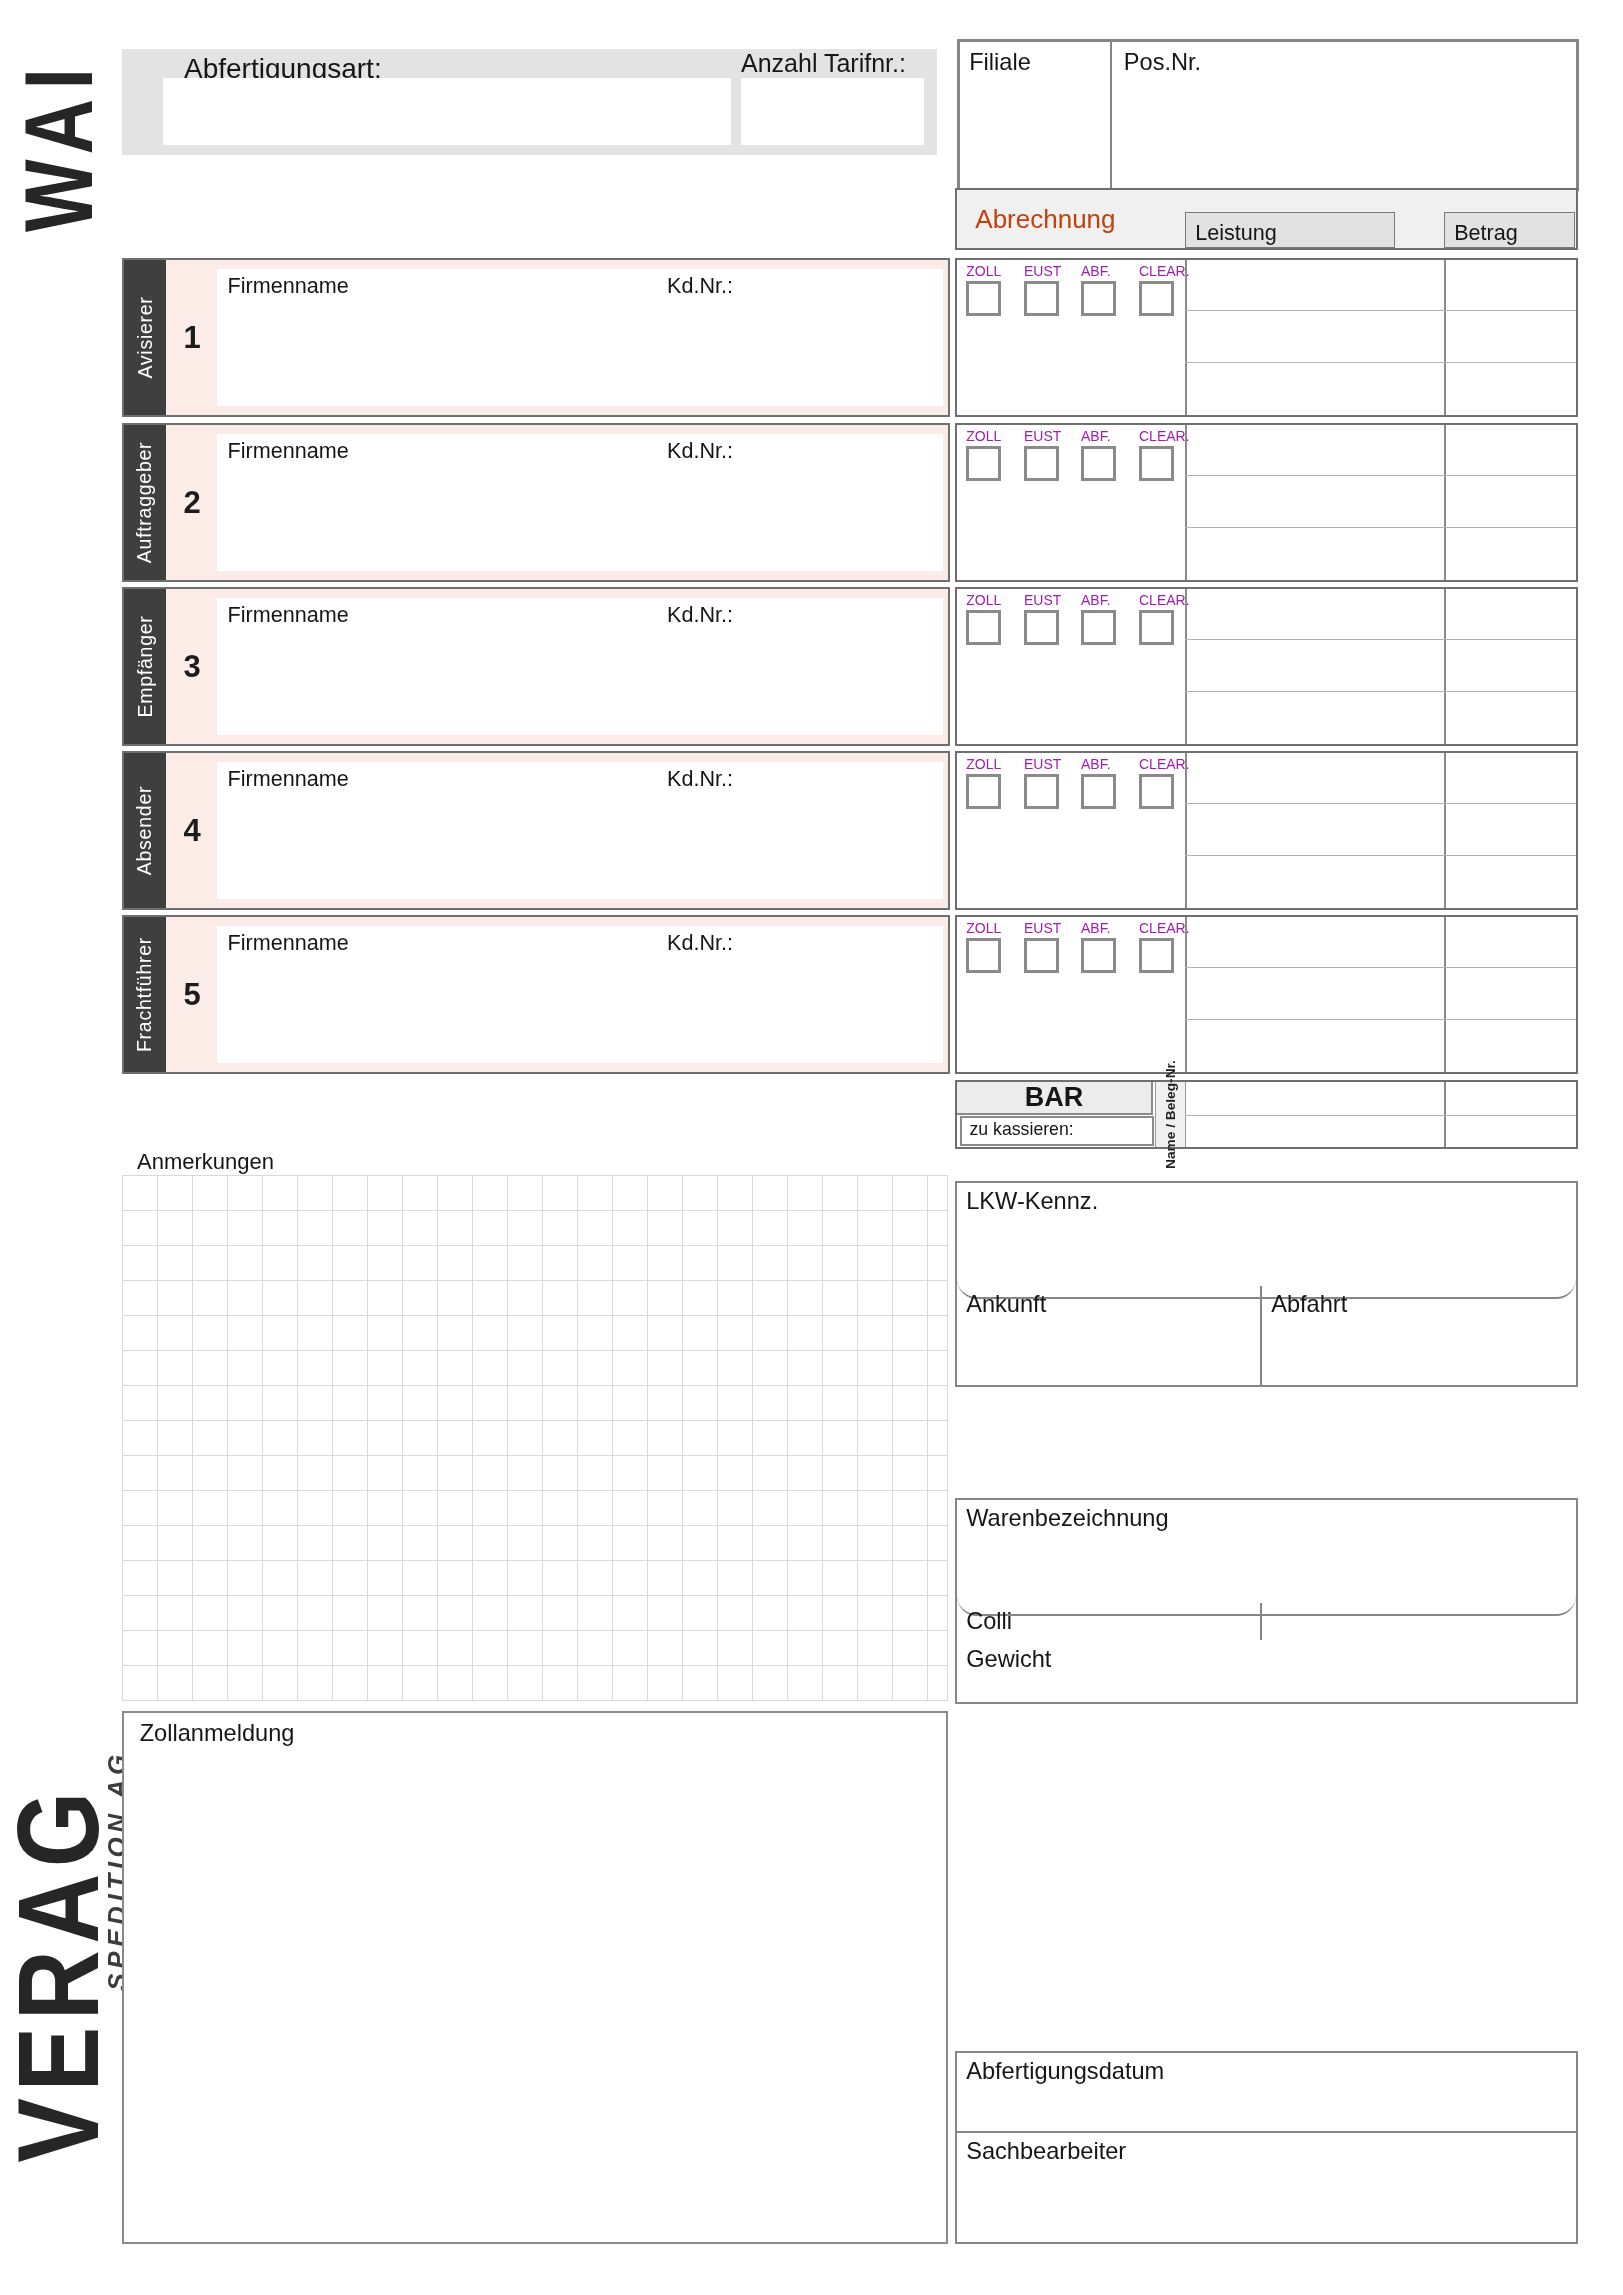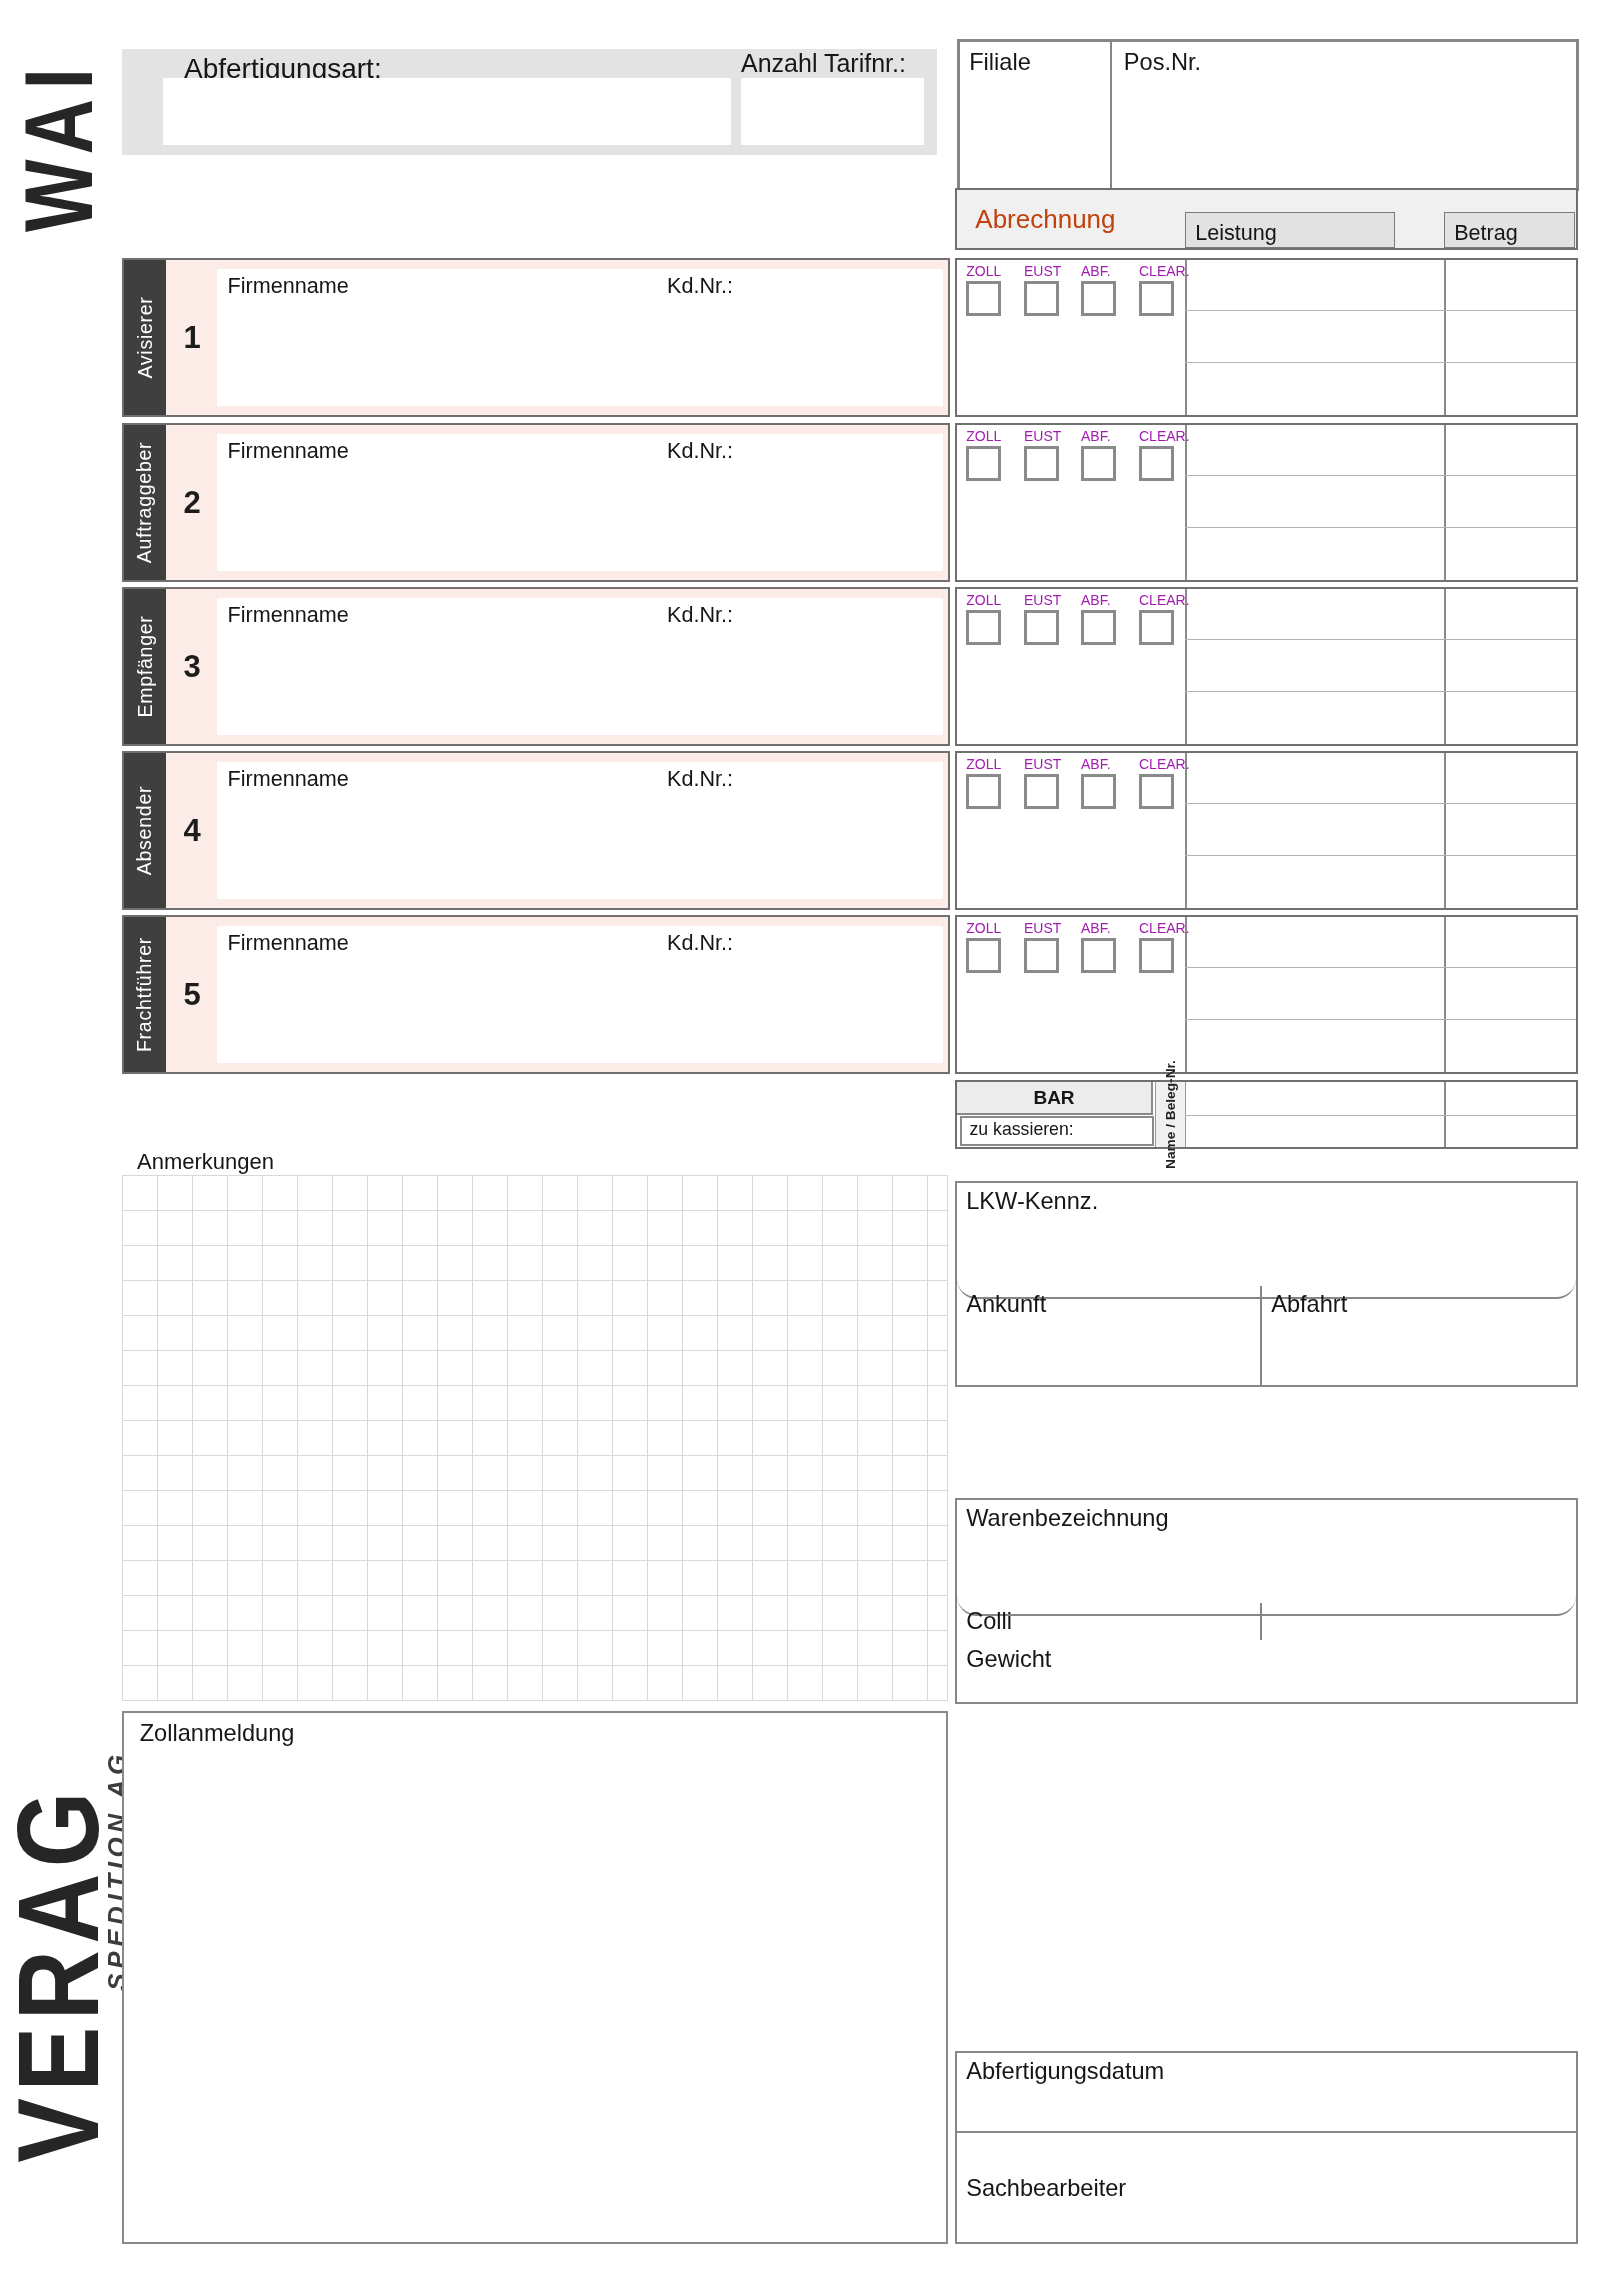--- a/index.html
+++ b/index.html
@@ -68,7 +68,7 @@
   .bar-box{left:955px;top:1080px;width:623px;height:69px;border:2.6px solid #6f6f6f;background:#fff;box-sizing:border-box;}
   .bar-label-box{position:absolute;left:0;top:0;width:196px;height:33px;background:#ececec;
                  border-right:2px solid #8a8a8a;border-bottom:2px solid #8a8a8a;box-sizing:border-box;
-                 display:flex;align-items:center;justify-content:center;font-size:19px;font-weight:bold;color:#161616;}
+                 display:flex;align-items:center;justify-content:center;font-size:27px;font-weight:bold;color:#161616;}
   .zuk-box{position:absolute;left:2.6px;top:34px;width:194px;height:30px;border:2px solid #8a8a8a;box-sizing:border-box;
            font-size:17.7px;padding:1.3px 7.9px;color:#161616;background:#fff;}
   .name-strip{position:absolute;left:198px;top:0;bottom:0;width:31px;background:#f0f0f0;

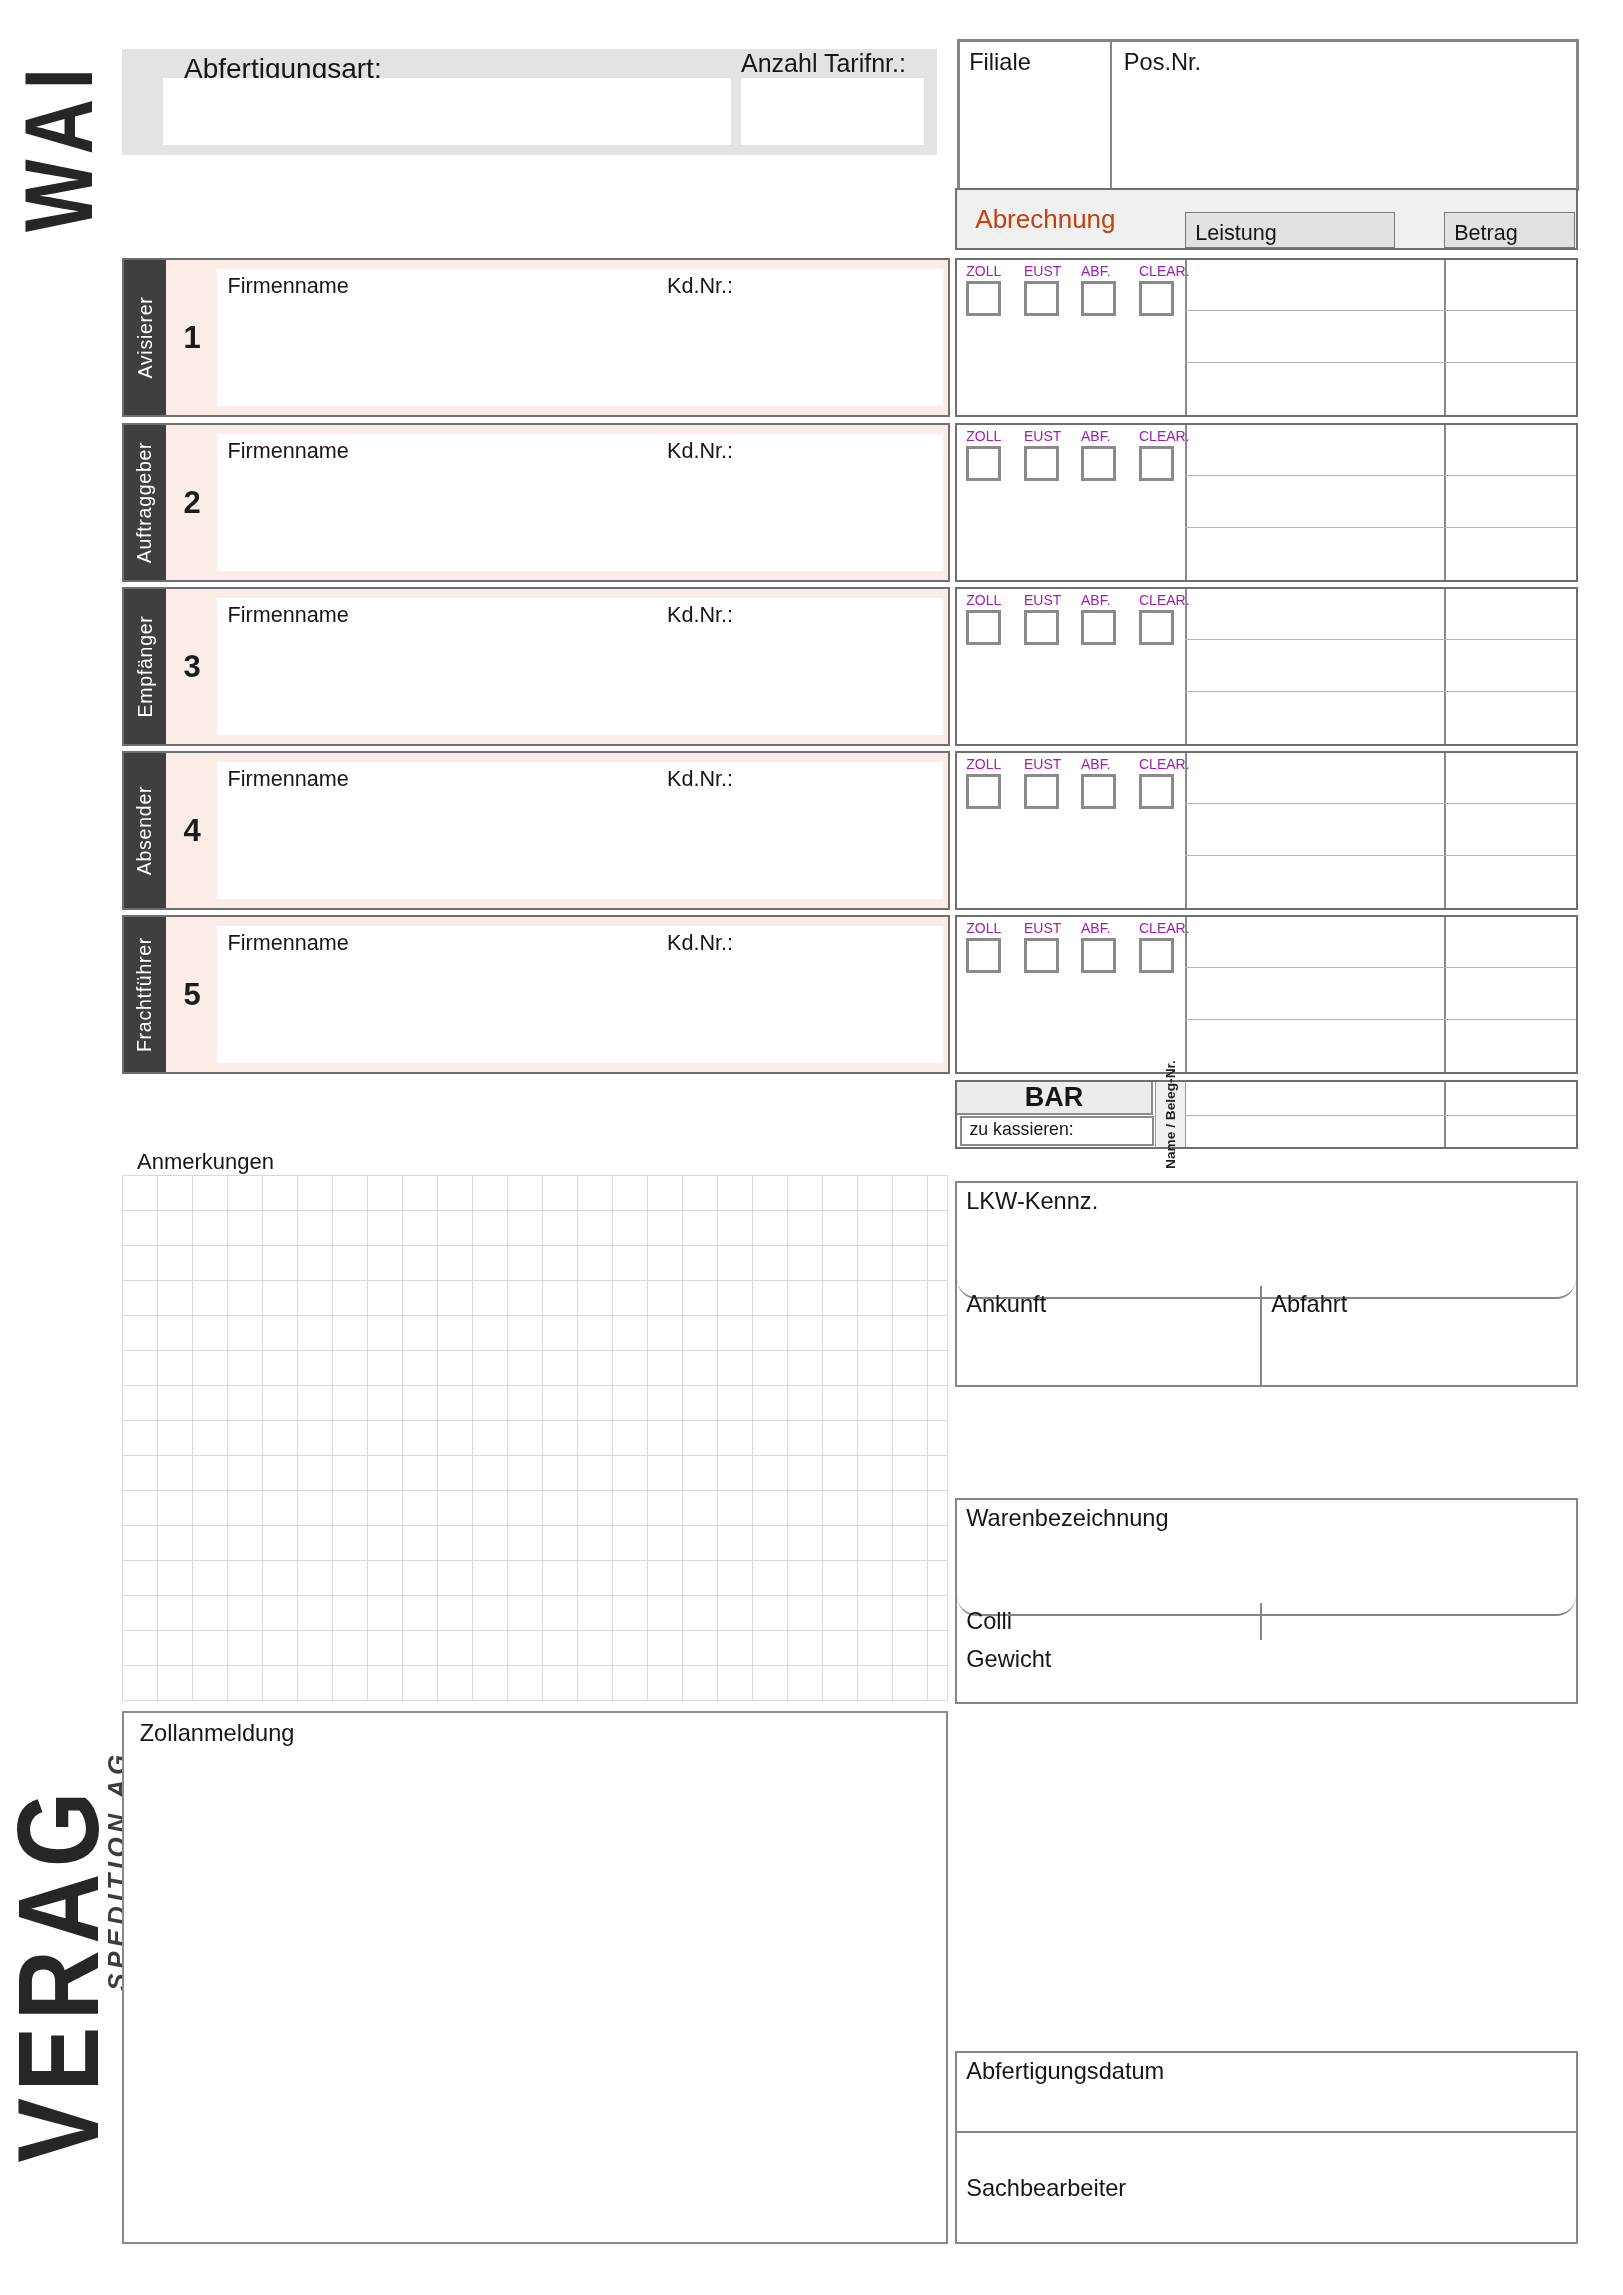--- a/index.html
+++ b/index.html
@@ -101,7 +101,7 @@
   .lkw-bot,.waren-bot{top:103px;}
   .half-l{width:305px;border-right:2px solid #868686;box-sizing:border-box;padding:5.2px 9.2px;}
   .half-r{flex:1;padding:5.2px 9.2px;}
-  .full-cell{position:absolute;left:0;right:0;top:80px;bottom:0;padding:5.2px 9.2px;box-sizing:border-box;margin-top:37px;}
+  .full-cell{position:absolute;left:0;right:0;top:80px;bottom:0;padding:5.2px 9.2px;box-sizing:border-box;}
 </style>
 </head>
 <body>

